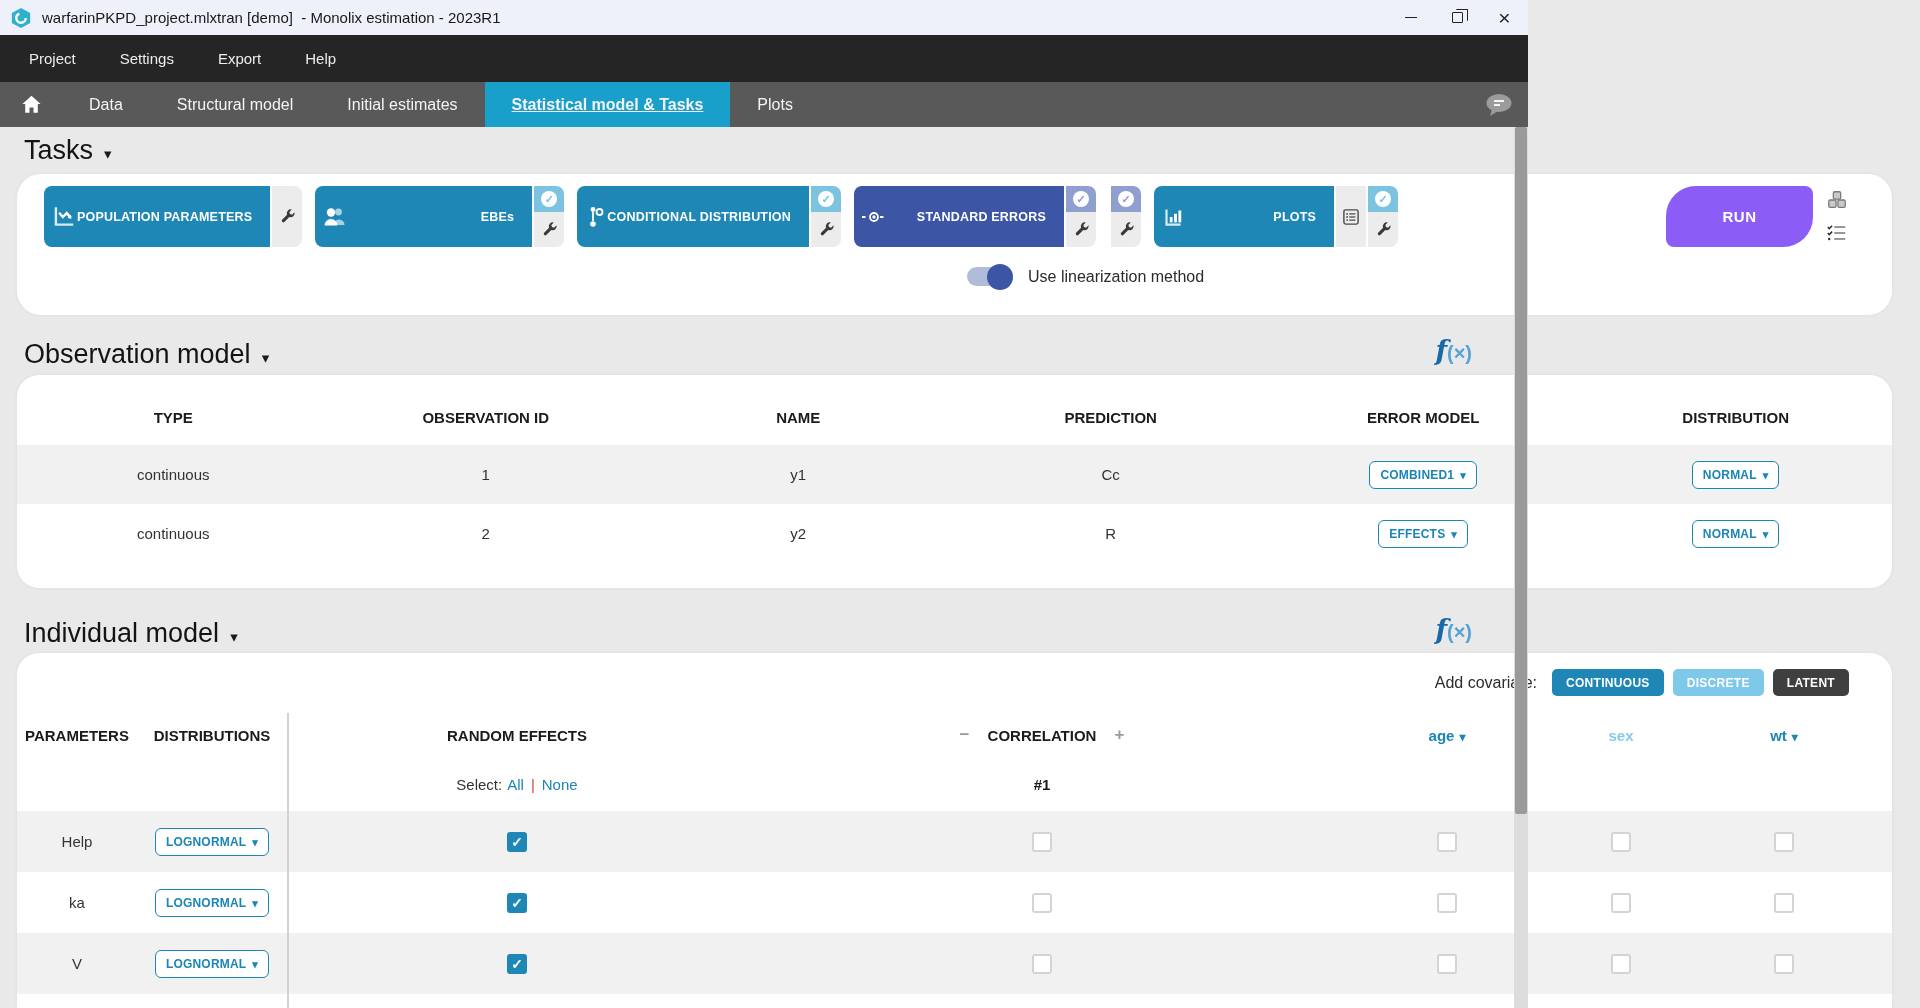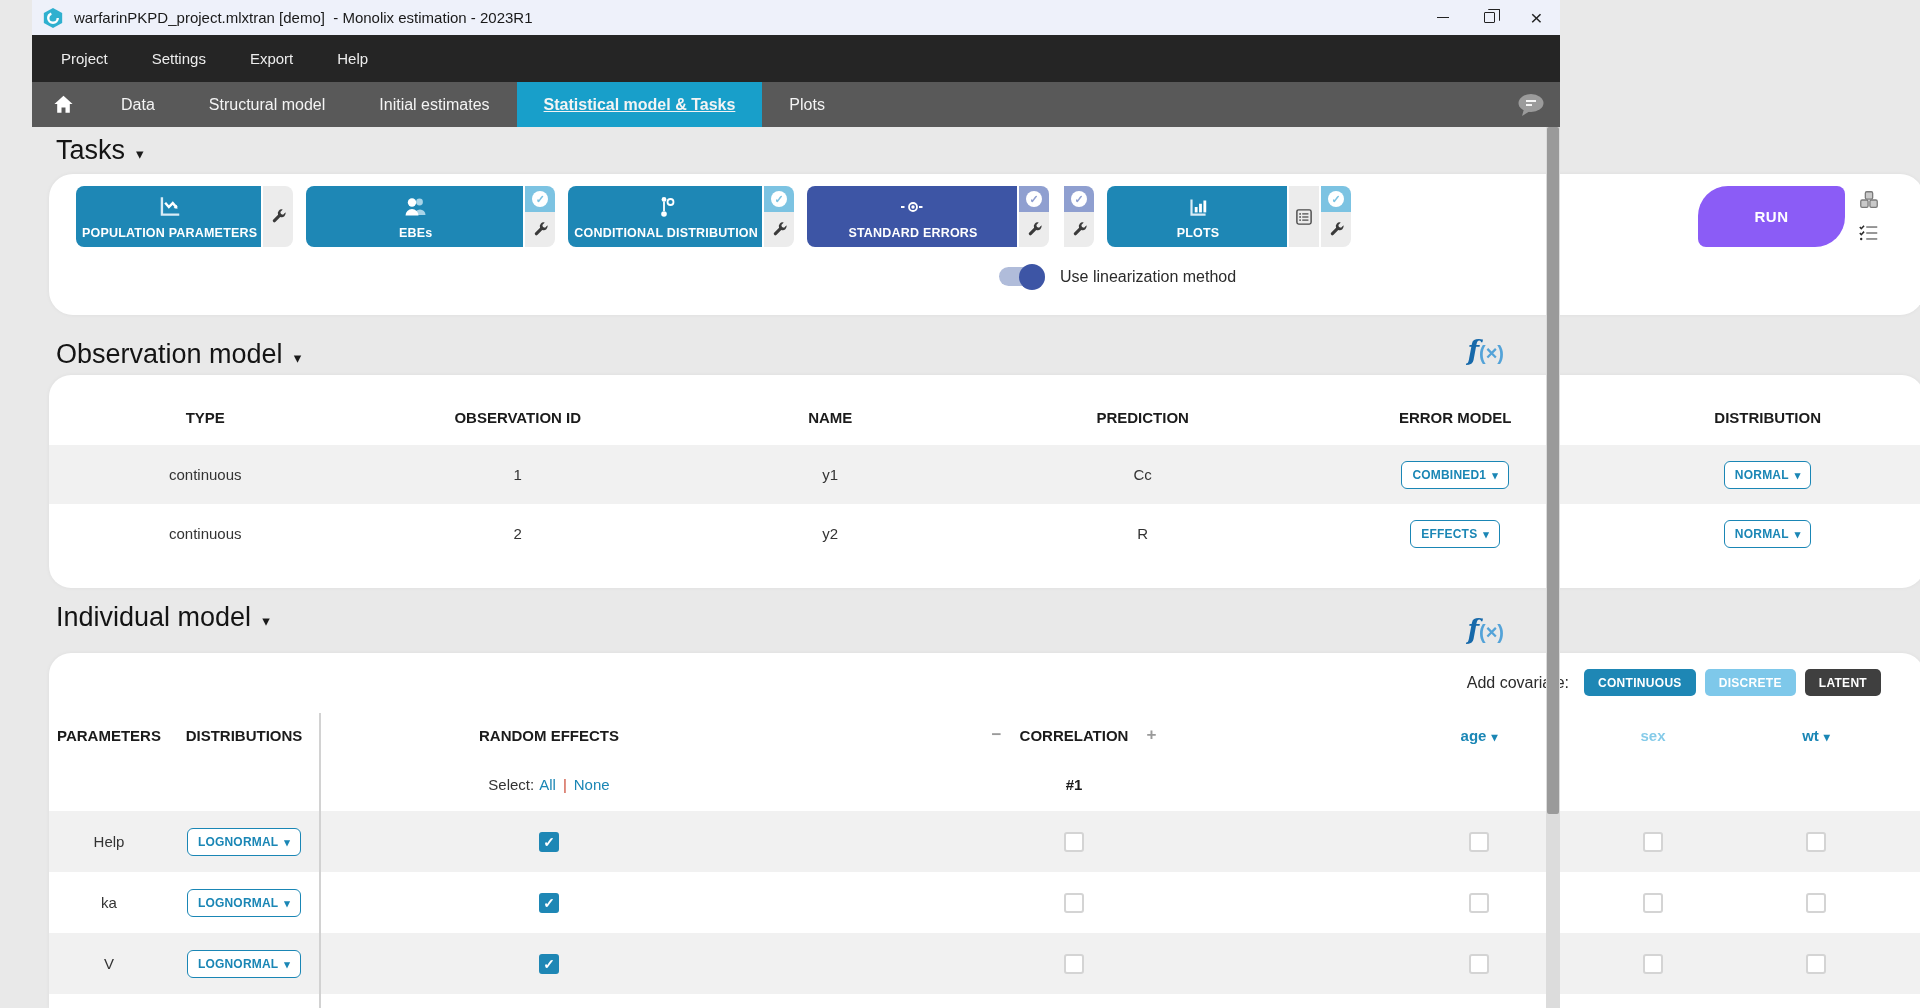--- a/index.html
+++ b/index.html
@@ -5,7 +5,7 @@
   * { margin:0; padding:0; box-sizing:border-box; }
   html,body { width:1920px; height:1008px; overflow:hidden; background:#e9e9e9;
     font-family:"Liberation Sans", sans-serif; }
-  .page { width:1528px; height:1008px; position:relative;margin-left:32px; }
+  .page { width:1528px; height:1008px; position:relative; }
 
   
   .titlebar { height:35px; background:#eef1fa; display:flex; align-items:center; }

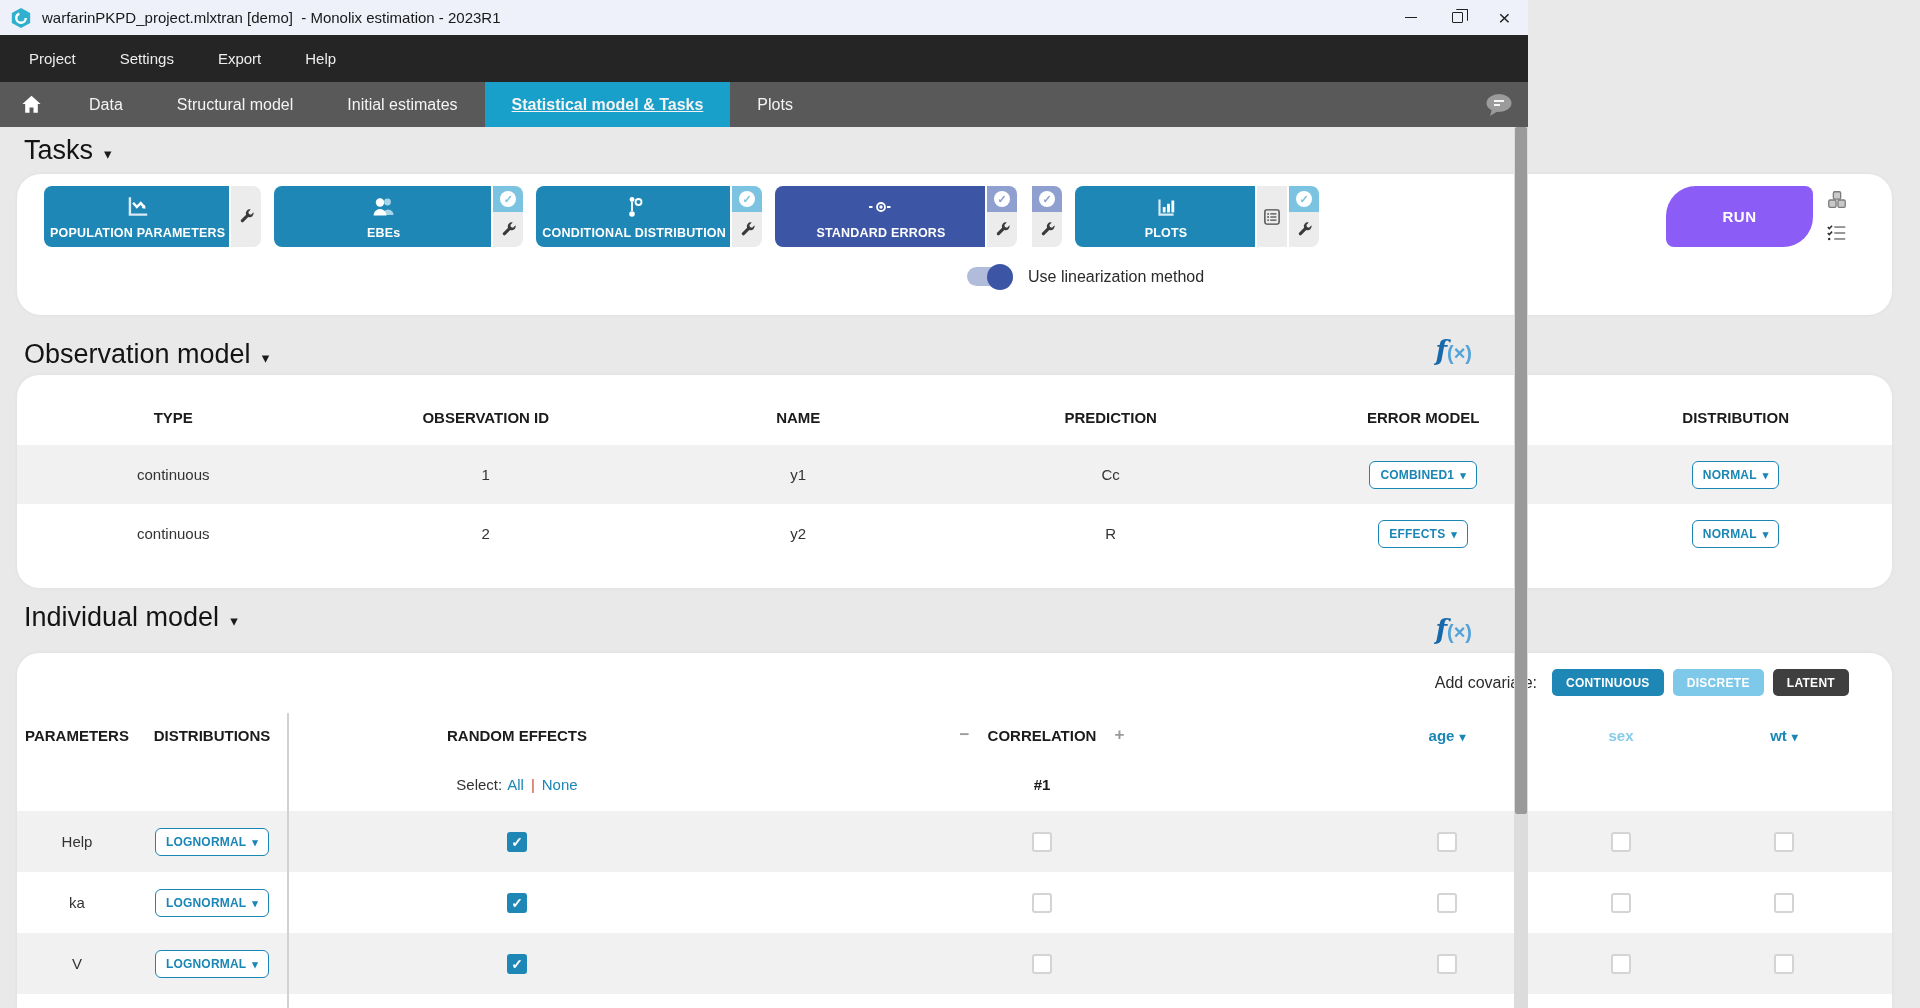--- a/index.html
+++ b/index.html
@@ -52,8 +52,8 @@
   .tasks-card { top:47px; height:141px; border-radius:24px; }
   .task-row { position:absolute; top:12px; left:27px; right:0; display:flex; align-items:flex-start; }
   .task { display:flex; height:61px; margin-right:13px; }
-  .task-main { border:none; cursor:pointer; border-radius:8px 0 0 8px; display:flex; flex-direction:column;
-    align-items:center; justify-content:space-between; padding:7px 4px 7px 6px; color:#fff; }
+  .task-main { border:none; cursor:pointer; border-radius:8px 0 0 8px; display:flex; flex-direction:row;
+    align-items:center; justify-content:space-between; padding:7px 18px 7px 6px; color:#fff; }
   .teal .task-main { background:#1e87b5; }
   .indigo .task-main { background:#3d55a5; }
   .task-label { font-size:12.5px; font-weight:bold; letter-spacing:.2px; white-space:nowrap; }

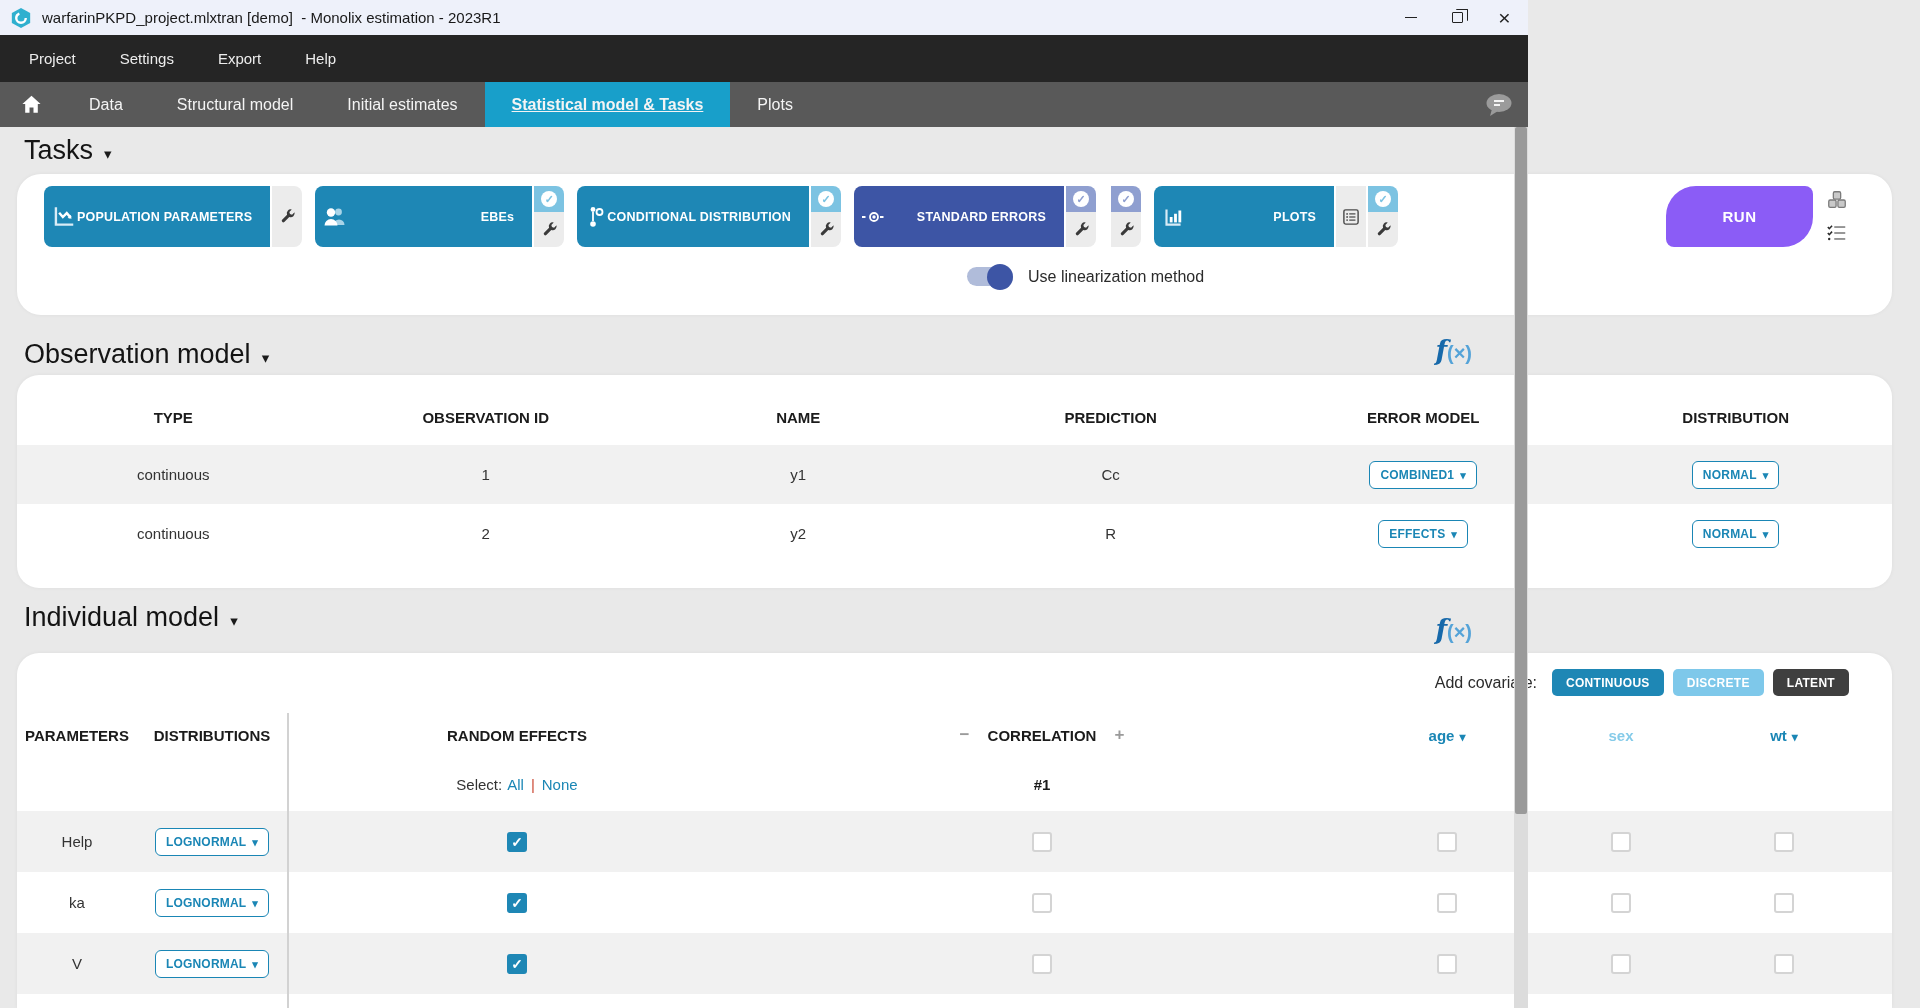--- a/index.html
+++ b/index.html
@@ -435,7 +435,7 @@
       </div>
     </div>
 
-    <button class="section-heading" style="top:475px;">
+    <button class="section-heading" style="top:491px;">
       <span>Individual model</span>
       <span class="caret"></span>
     </button>

